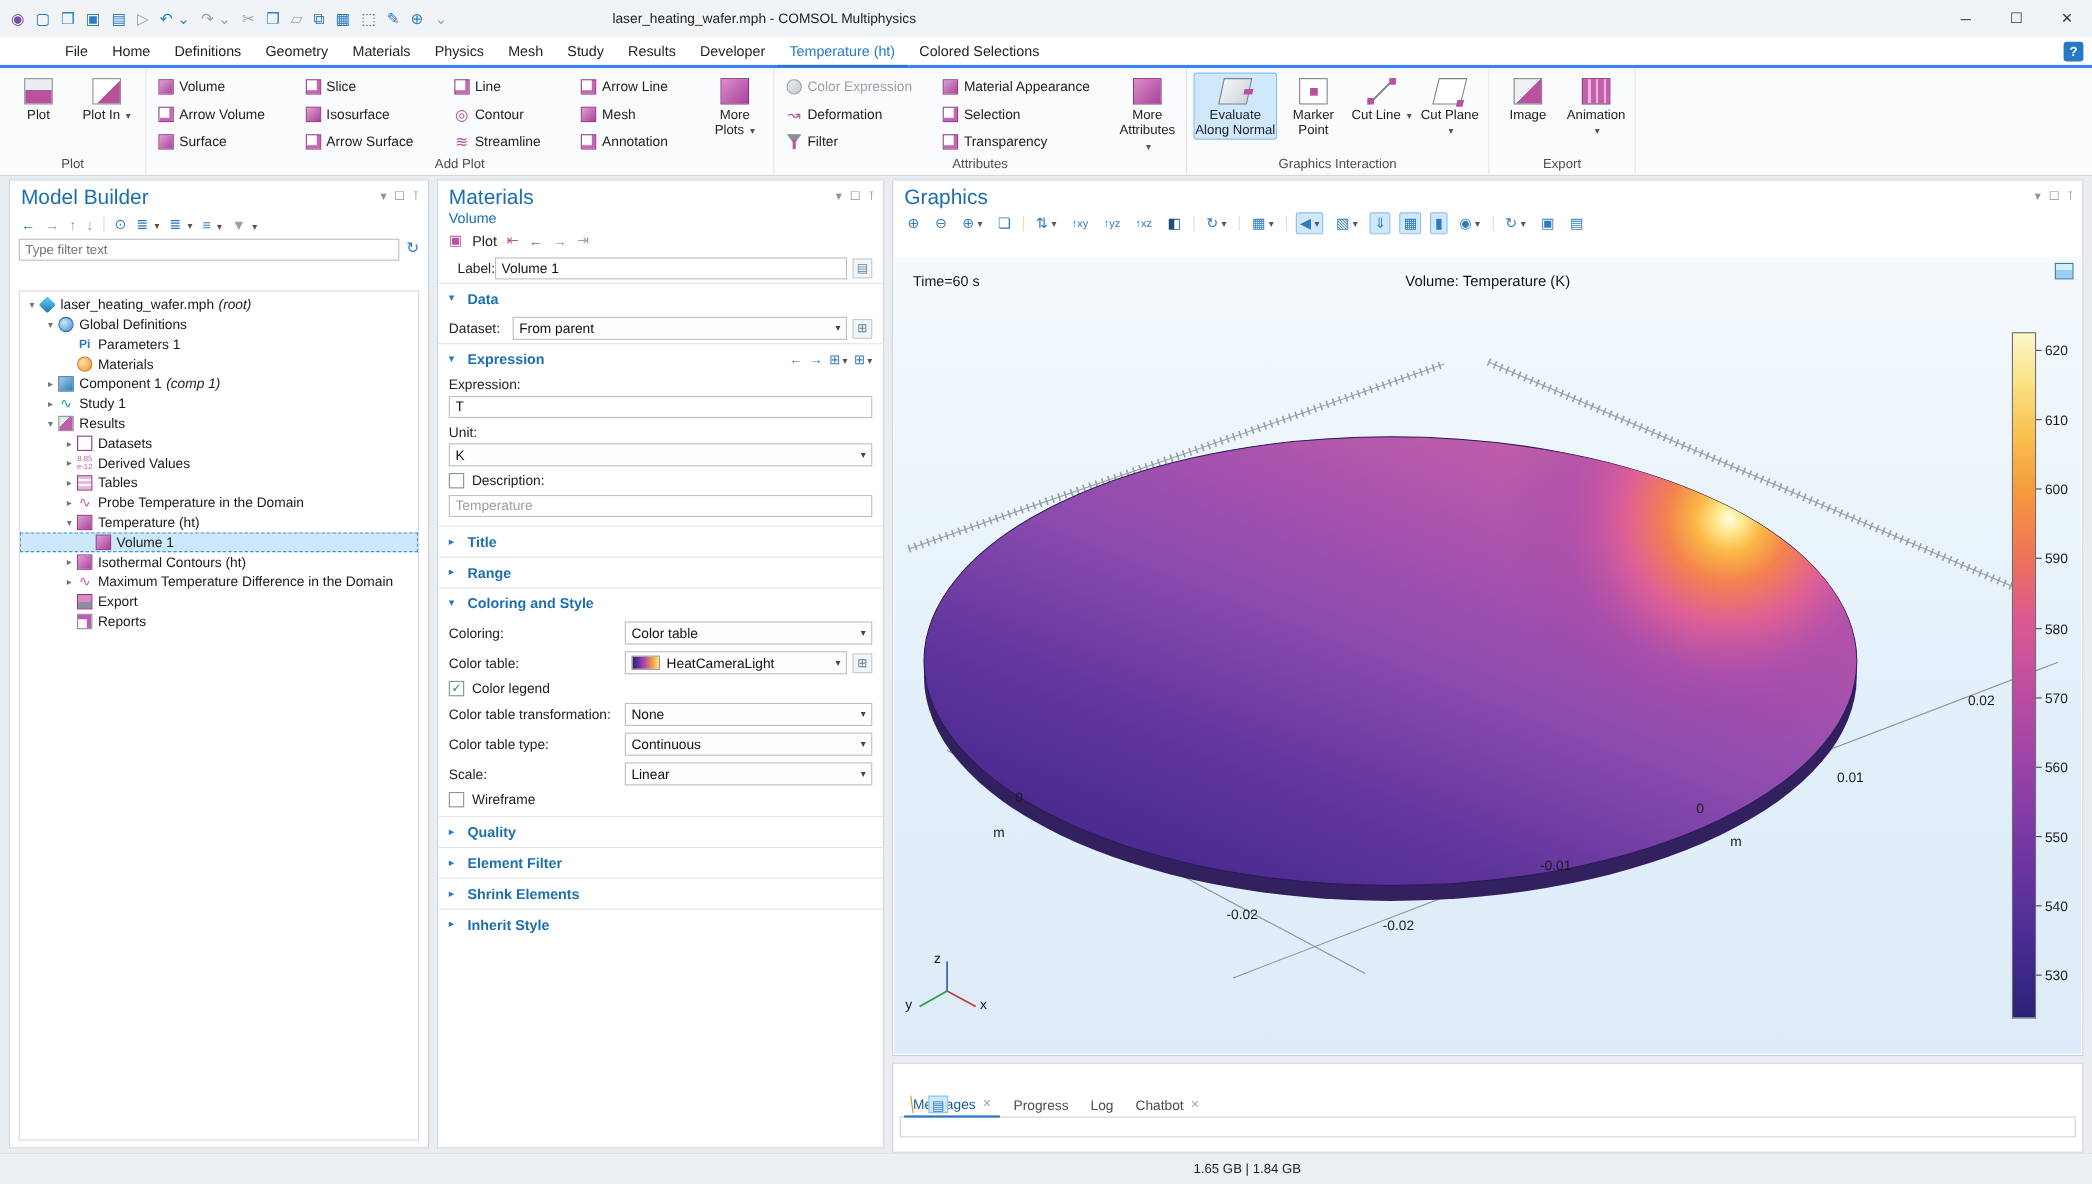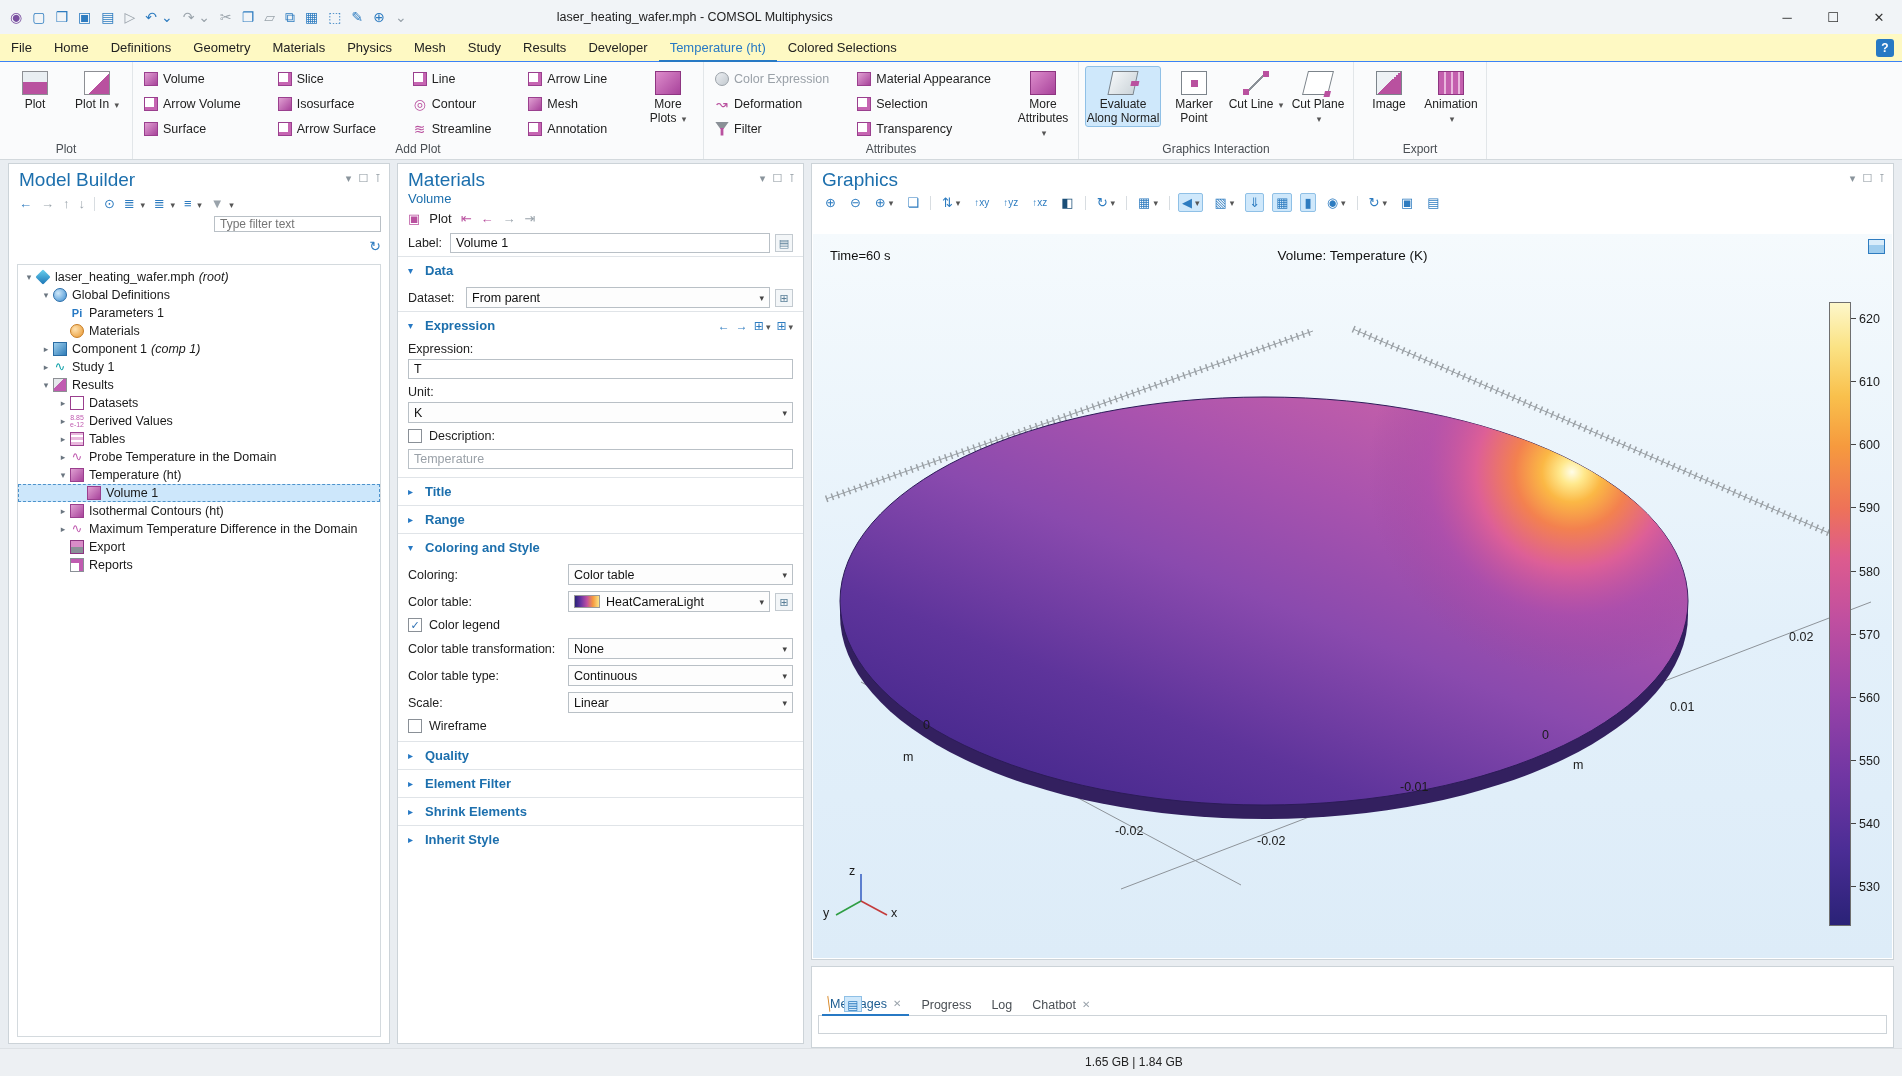--- a/index.html
+++ b/index.html
@@ -17,7 +17,7 @@
   .win-controls .wc { width:46px; height:34px; display:flex; align-items:center; justify-content:center; font-size:13px; color:#333; }
 
   
-  .menubar { position:absolute; top:34px; left:0; right:0; height:28px; background:#fef9c3; display:flex; align-items:center; border-bottom:1px solid #3b82f6; }
+  .menubar { position:absolute; top:34px; left:0; right:0; height:28px; background:#ffffff; display:flex; align-items:center; border-bottom:3px solid #3b82f6;padding-left:48px; }
   .menu-item { padding:0 11px; height:28px; line-height:27px; font-size:13px; color:#222; }
   .menu-item.active { color:#2779c4; border-bottom:2px solid #2779c4; }
   .help-btn { margin-left:auto; margin-right:8px; width:18px; height:18px; background:#2779c4; color:#fff; border-radius:3px; font-size:12px; font-weight:bold; text-align:center; line-height:18px; }

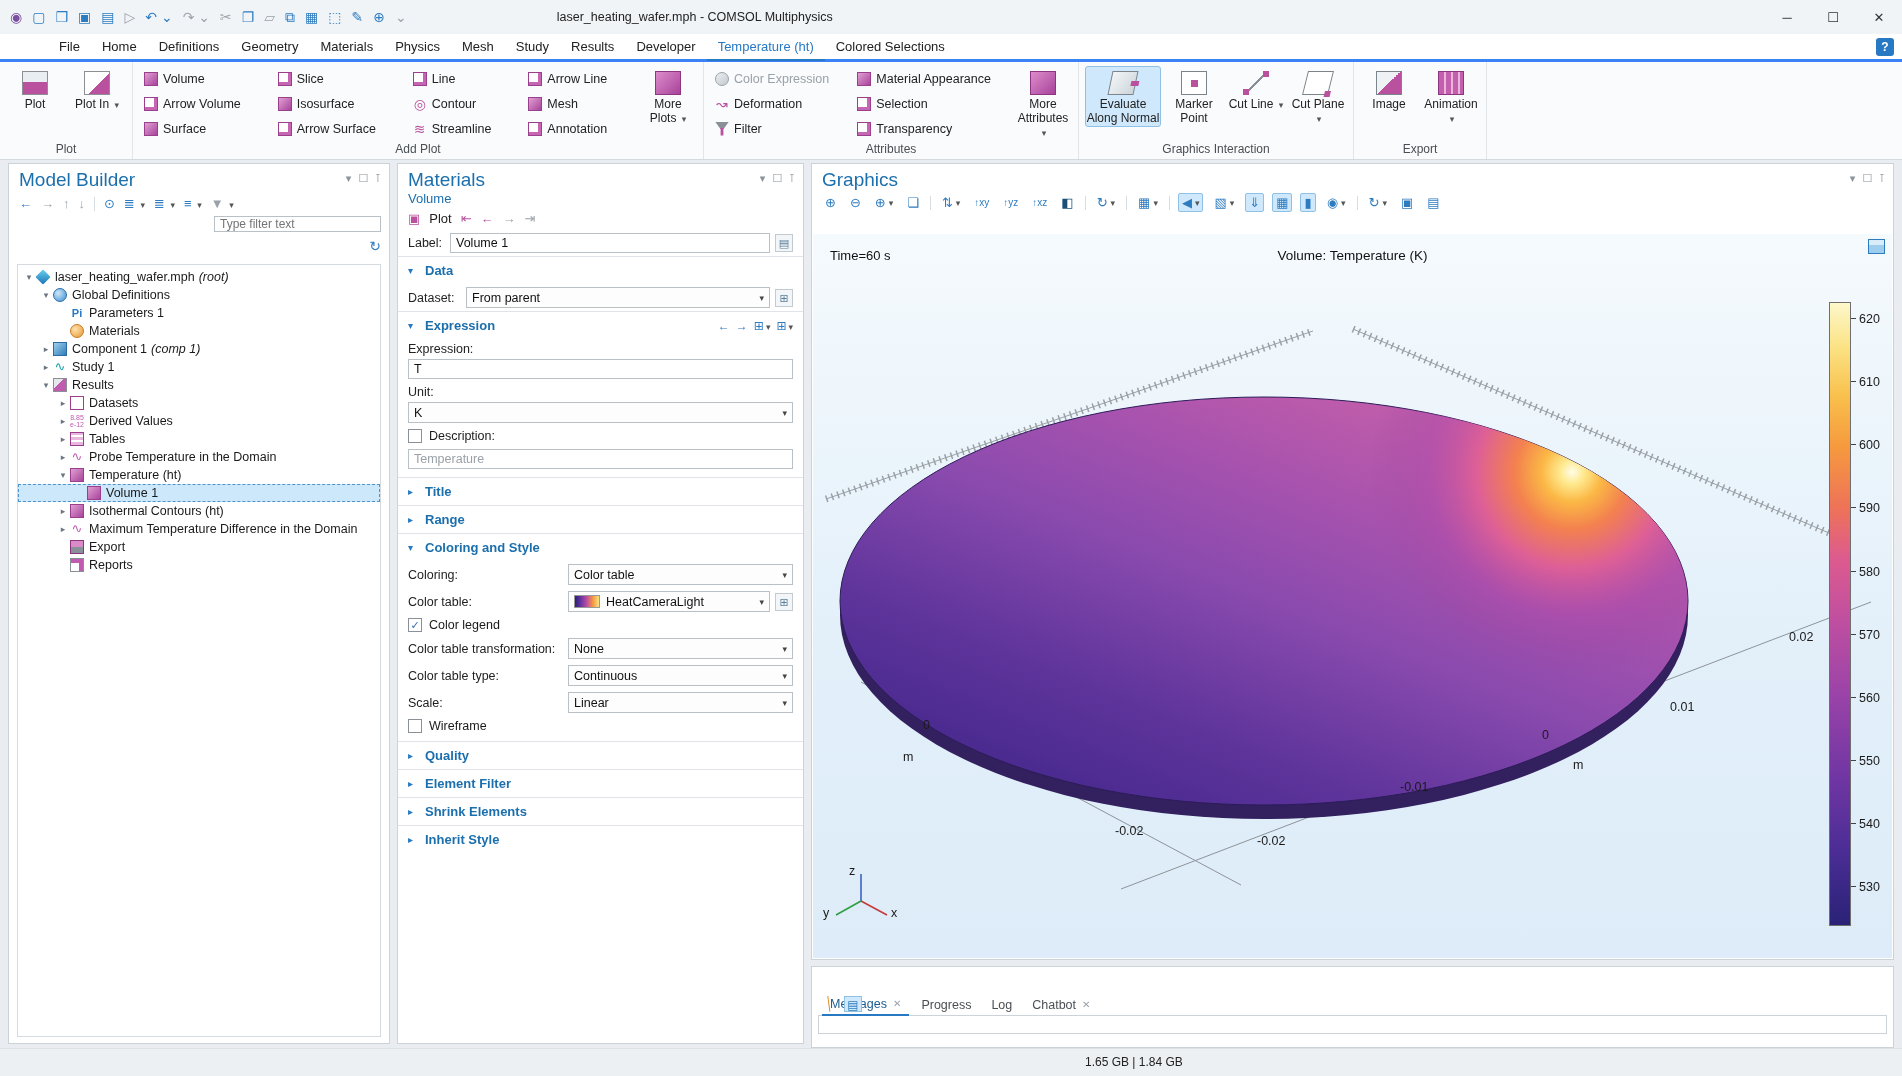--- a/index.html
+++ b/index.html
@@ -68,7 +68,7 @@
 
   
   #mb { left:8px; top:163px; width:382px; bottom:32px; }
-  .filter-row { display:flex; align-items:flex-end; gap:6px; padding:1px 8px 4px 8px;flex-direction:column; }
+  .filter-row { display:flex; align-items:flex-start; gap:6px; padding:1px 8px 4px 8px; }
   .filter-row input { flex:1; height:20px; border:1px solid #b9c0c6; font-size:12px; padding:0 5px; color:#444; font-family:inherit; }
   .refresh { color:#2e7cc0; font-size:14px; }
   .tree { position:absolute; left:8px; right:8px; top:100px; bottom:6px; border:1px solid #d4dade; overflow:hidden; background:#fff; padding-top:3px; }

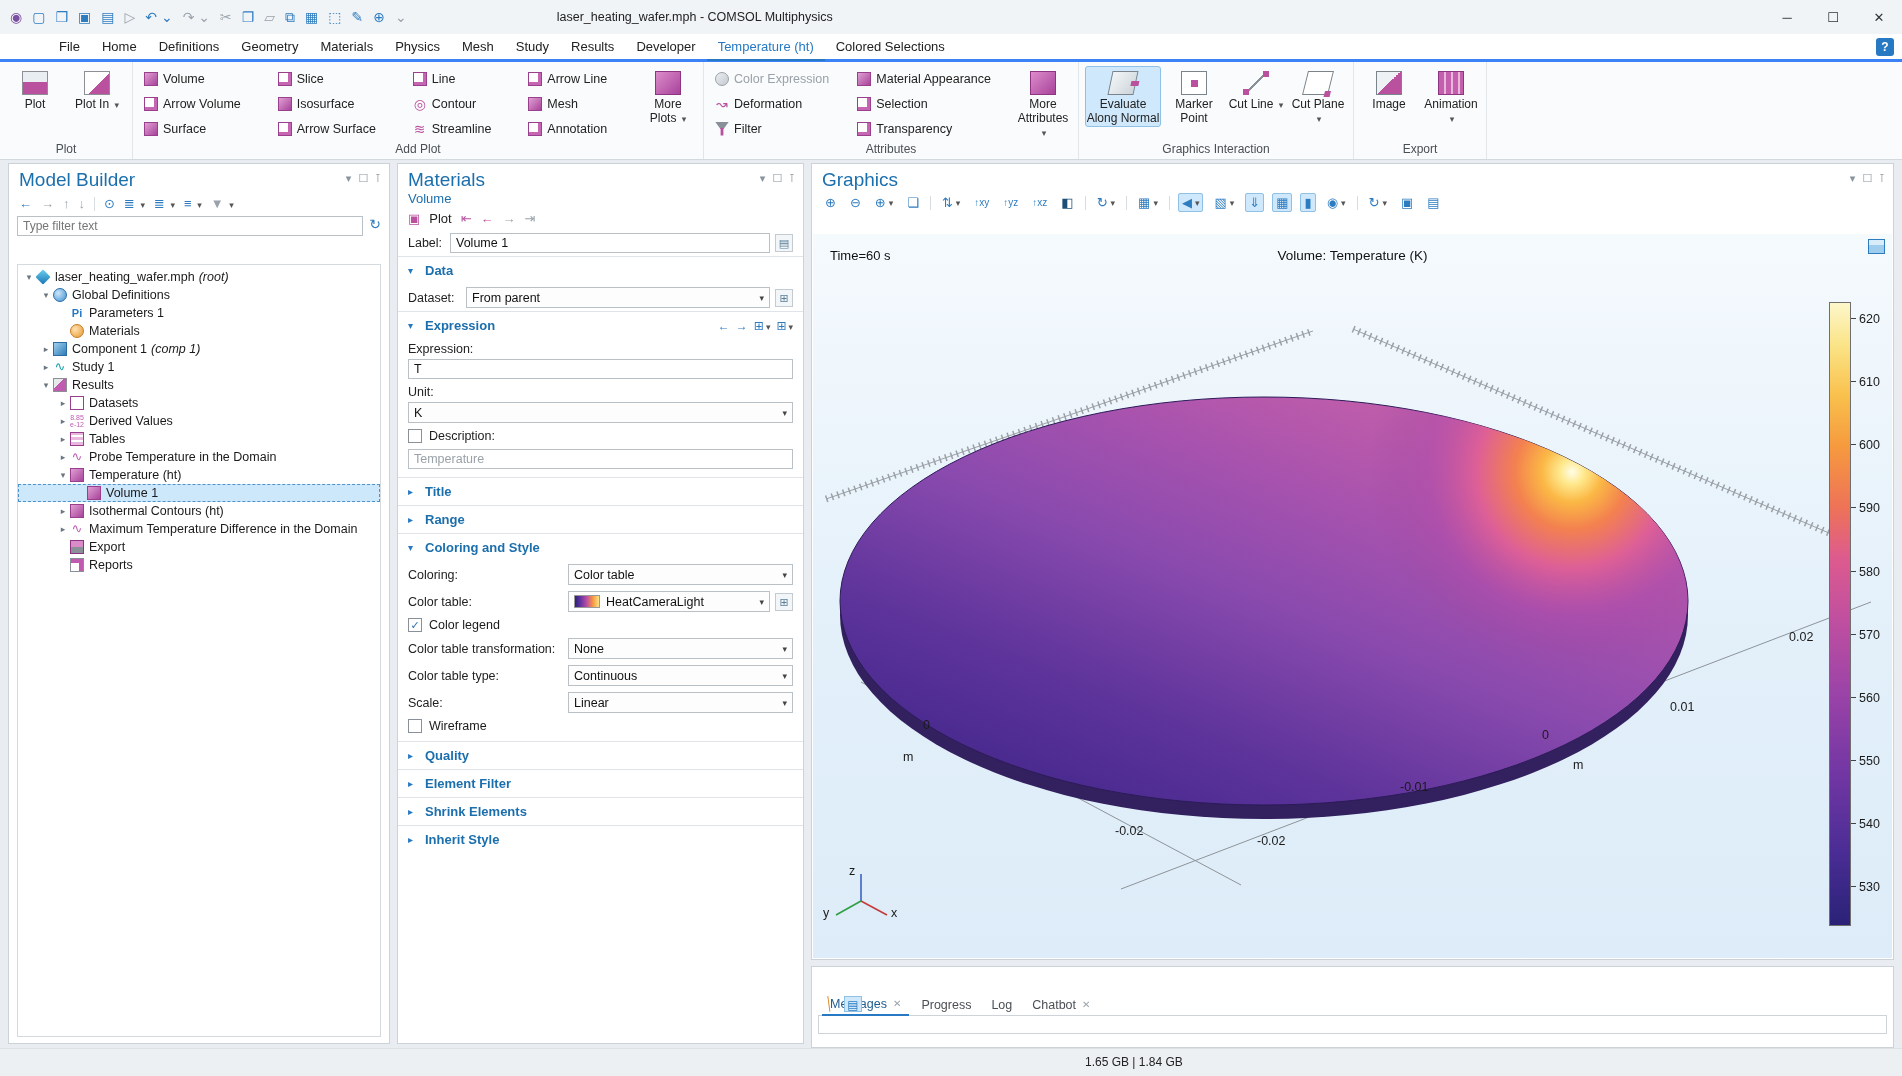--- a/index.html
+++ b/index.html
@@ -485,7 +485,7 @@
       <span class="tico gray">⇥</span>
     </div>
     <div class="srow">
-      <span class="lab" style="width:42px;">Label:</span>
+      <span class="lab" style="width:42px;text-align:right;">Label:</span>
       <input value="Volume 1" style="">
       <span class="mini-ico">▤</span>
     </div>

